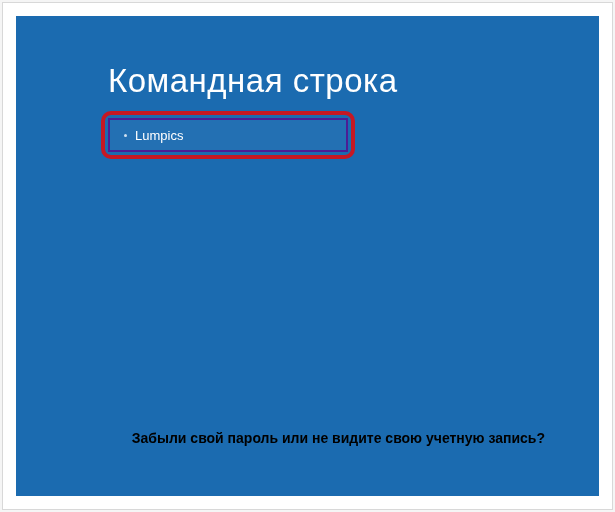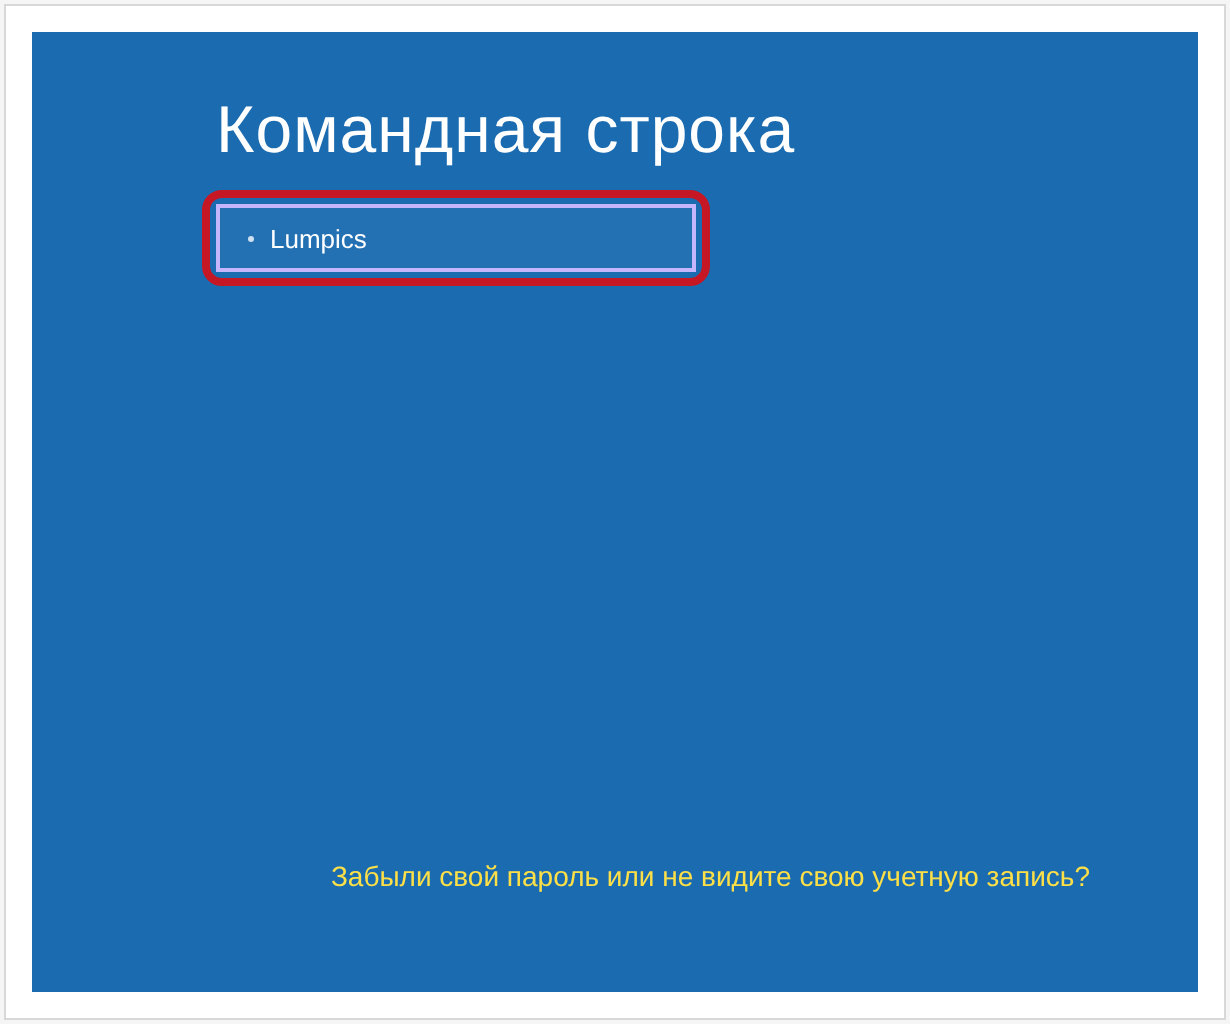--- a/index.html
+++ b/index.html
@@ -30,7 +30,7 @@
       bottom: 13px;
       background: #1b6bb0;
       color: #ffffff;
-      padding: 30px 92px 0 92px;
+      padding: 46px 92px 0 92px;
     }
     .page-title {
       font-size: 33px;

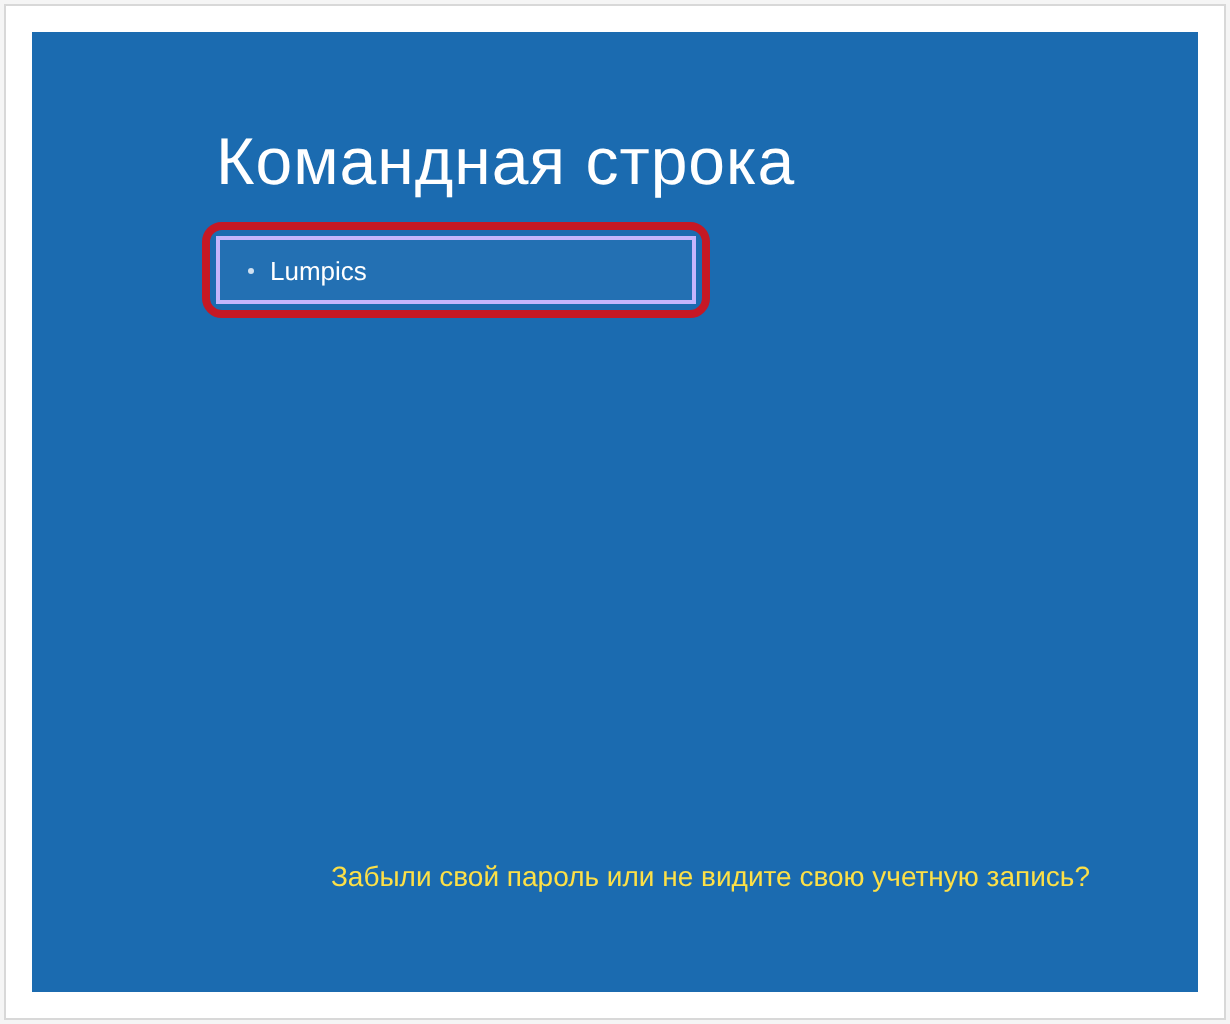--- a/index.html
+++ b/index.html
@@ -47,7 +47,7 @@
     .account-item {
       width: 240px;
       height: 34px;
-      border: 2px solid #c4b5fd;
+      border: 2px solid #4c1d95;
       background: rgba(255,255,255,0.04);
       display: flex;
       align-items: center;

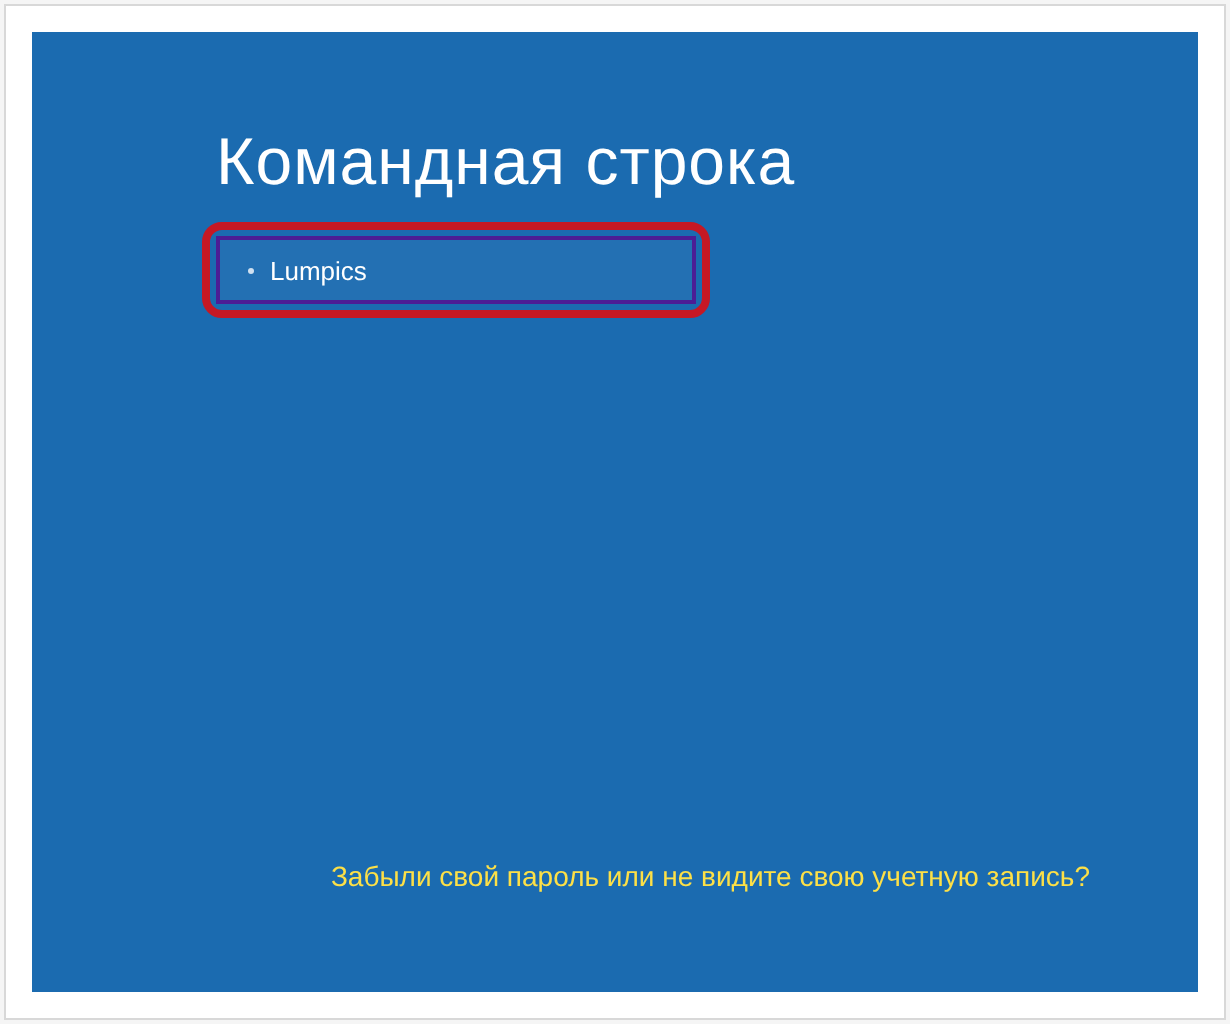--- a/index.html
+++ b/index.html
@@ -84,8 +84,8 @@
       bottom: 50px;
       right: 54px;
       font-size: 14px;
-      font-weight: 400;
-      color: #fde047;
+      font-weight: 700;
+      color: #000000;
       cursor: pointer;
     }
   </style>

